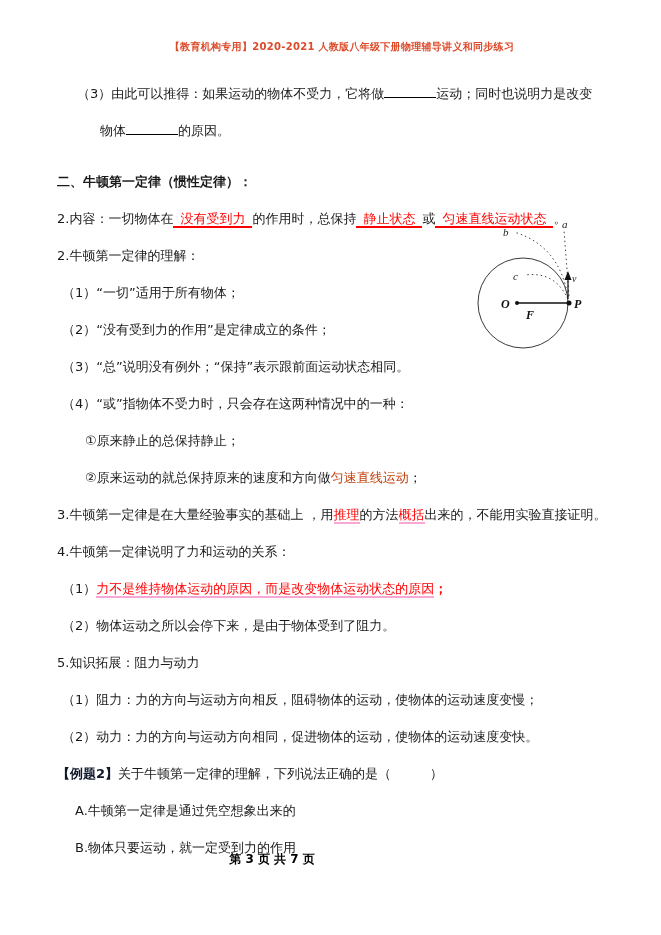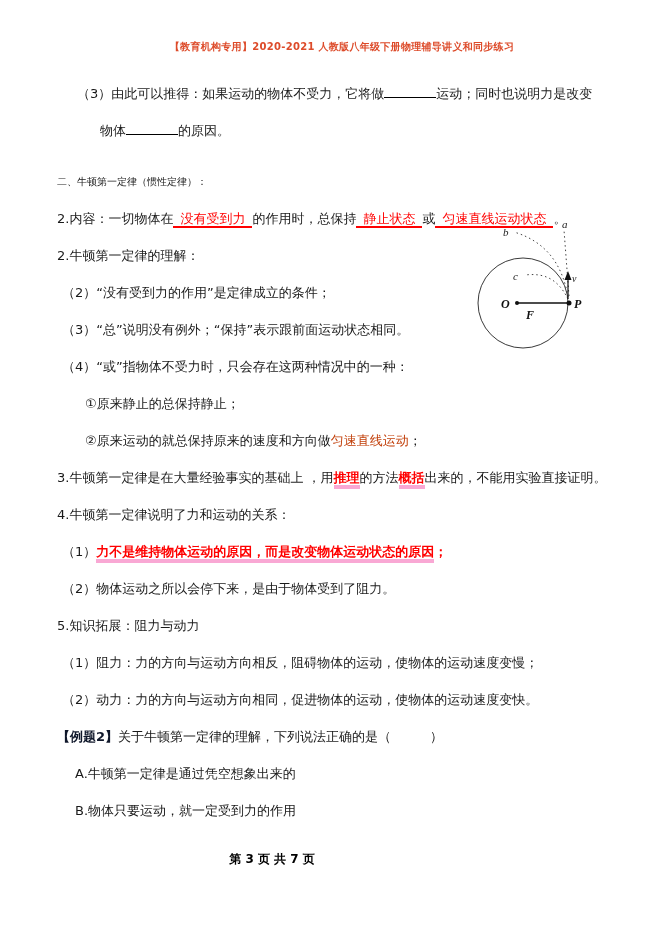--- a/index.html
+++ b/index.html
@@ -23,7 +23,7 @@
   .content p{margin:0 0 18px 0;}
   p.tight{}
   p.after-q3{margin-bottom:32px;}
-  .heading{font-weight:normal;font-size:10px;}
+  .heading{font-weight:bold;font-size:13px;}
   .ind-q3{padding-left:20px;}
   .ind-q3b{padding-left:43px;}
   .ind1{padding-left:5px;}

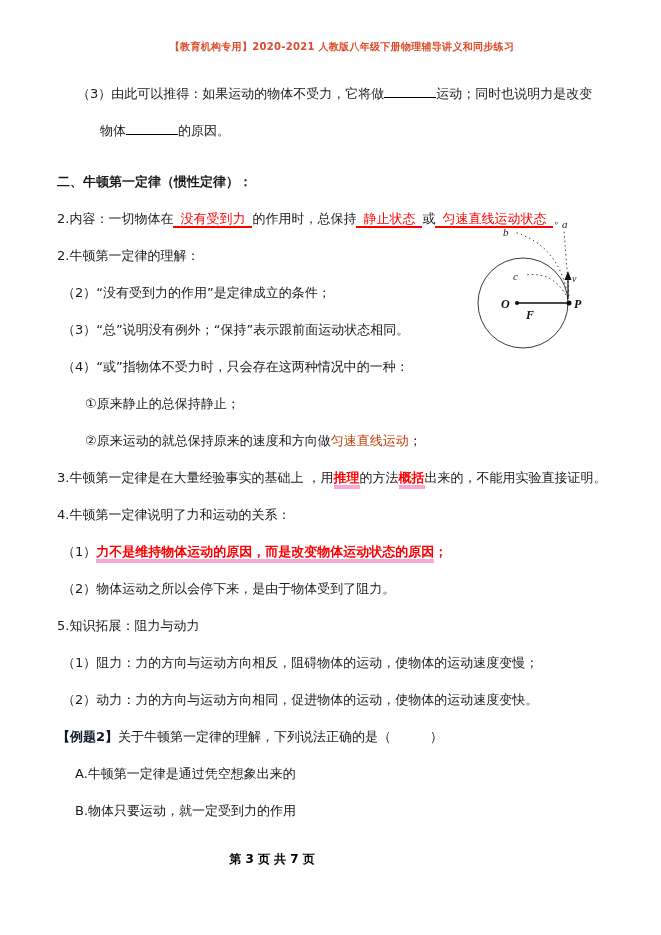--- a/index.html
+++ b/index.html
@@ -73,6 +73,7 @@
 
   <p>2.牛顿第一定律的理解：</p>
 
+  <p class="ind1">（1）“一切”适用于所有物体；</p>
 
   <p class="ind1">（2）“没有受到力的作用”是定律成立的条件；</p>
 

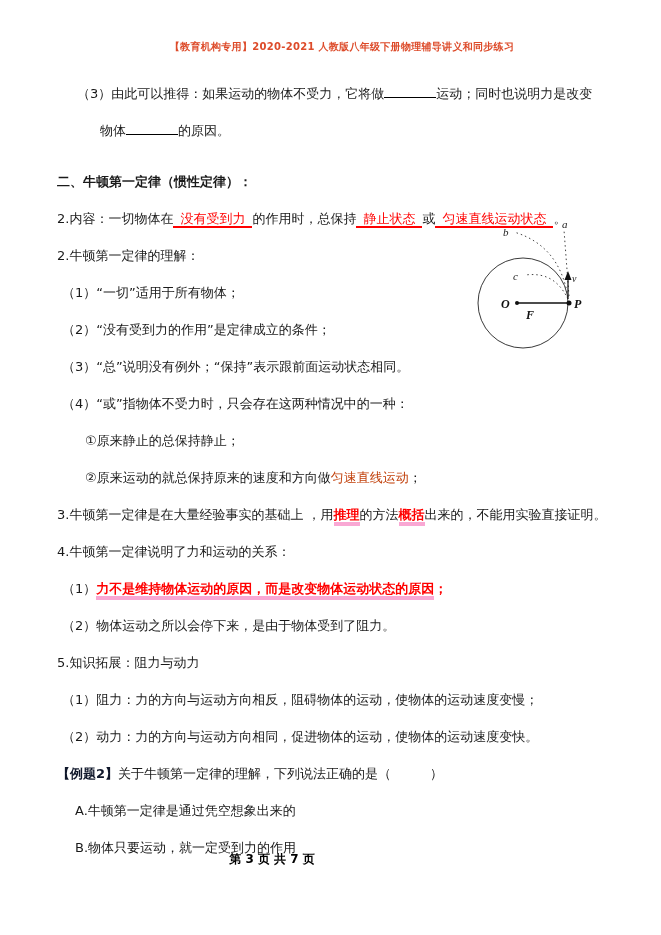--- a/index.html
+++ b/index.html
@@ -40,8 +40,8 @@
     padding:0 7px;
   }
   .redu{
-    color:#ff0000;font-weight:bold;
-    border-bottom:4px solid #f9a8d4;
+    color:#ff0000;font-weight:normal;
+    border-bottom:2px solid #f9a8d4;
     text-align:center;
   }
   .red{color:#c2410c;text-align:right;}

